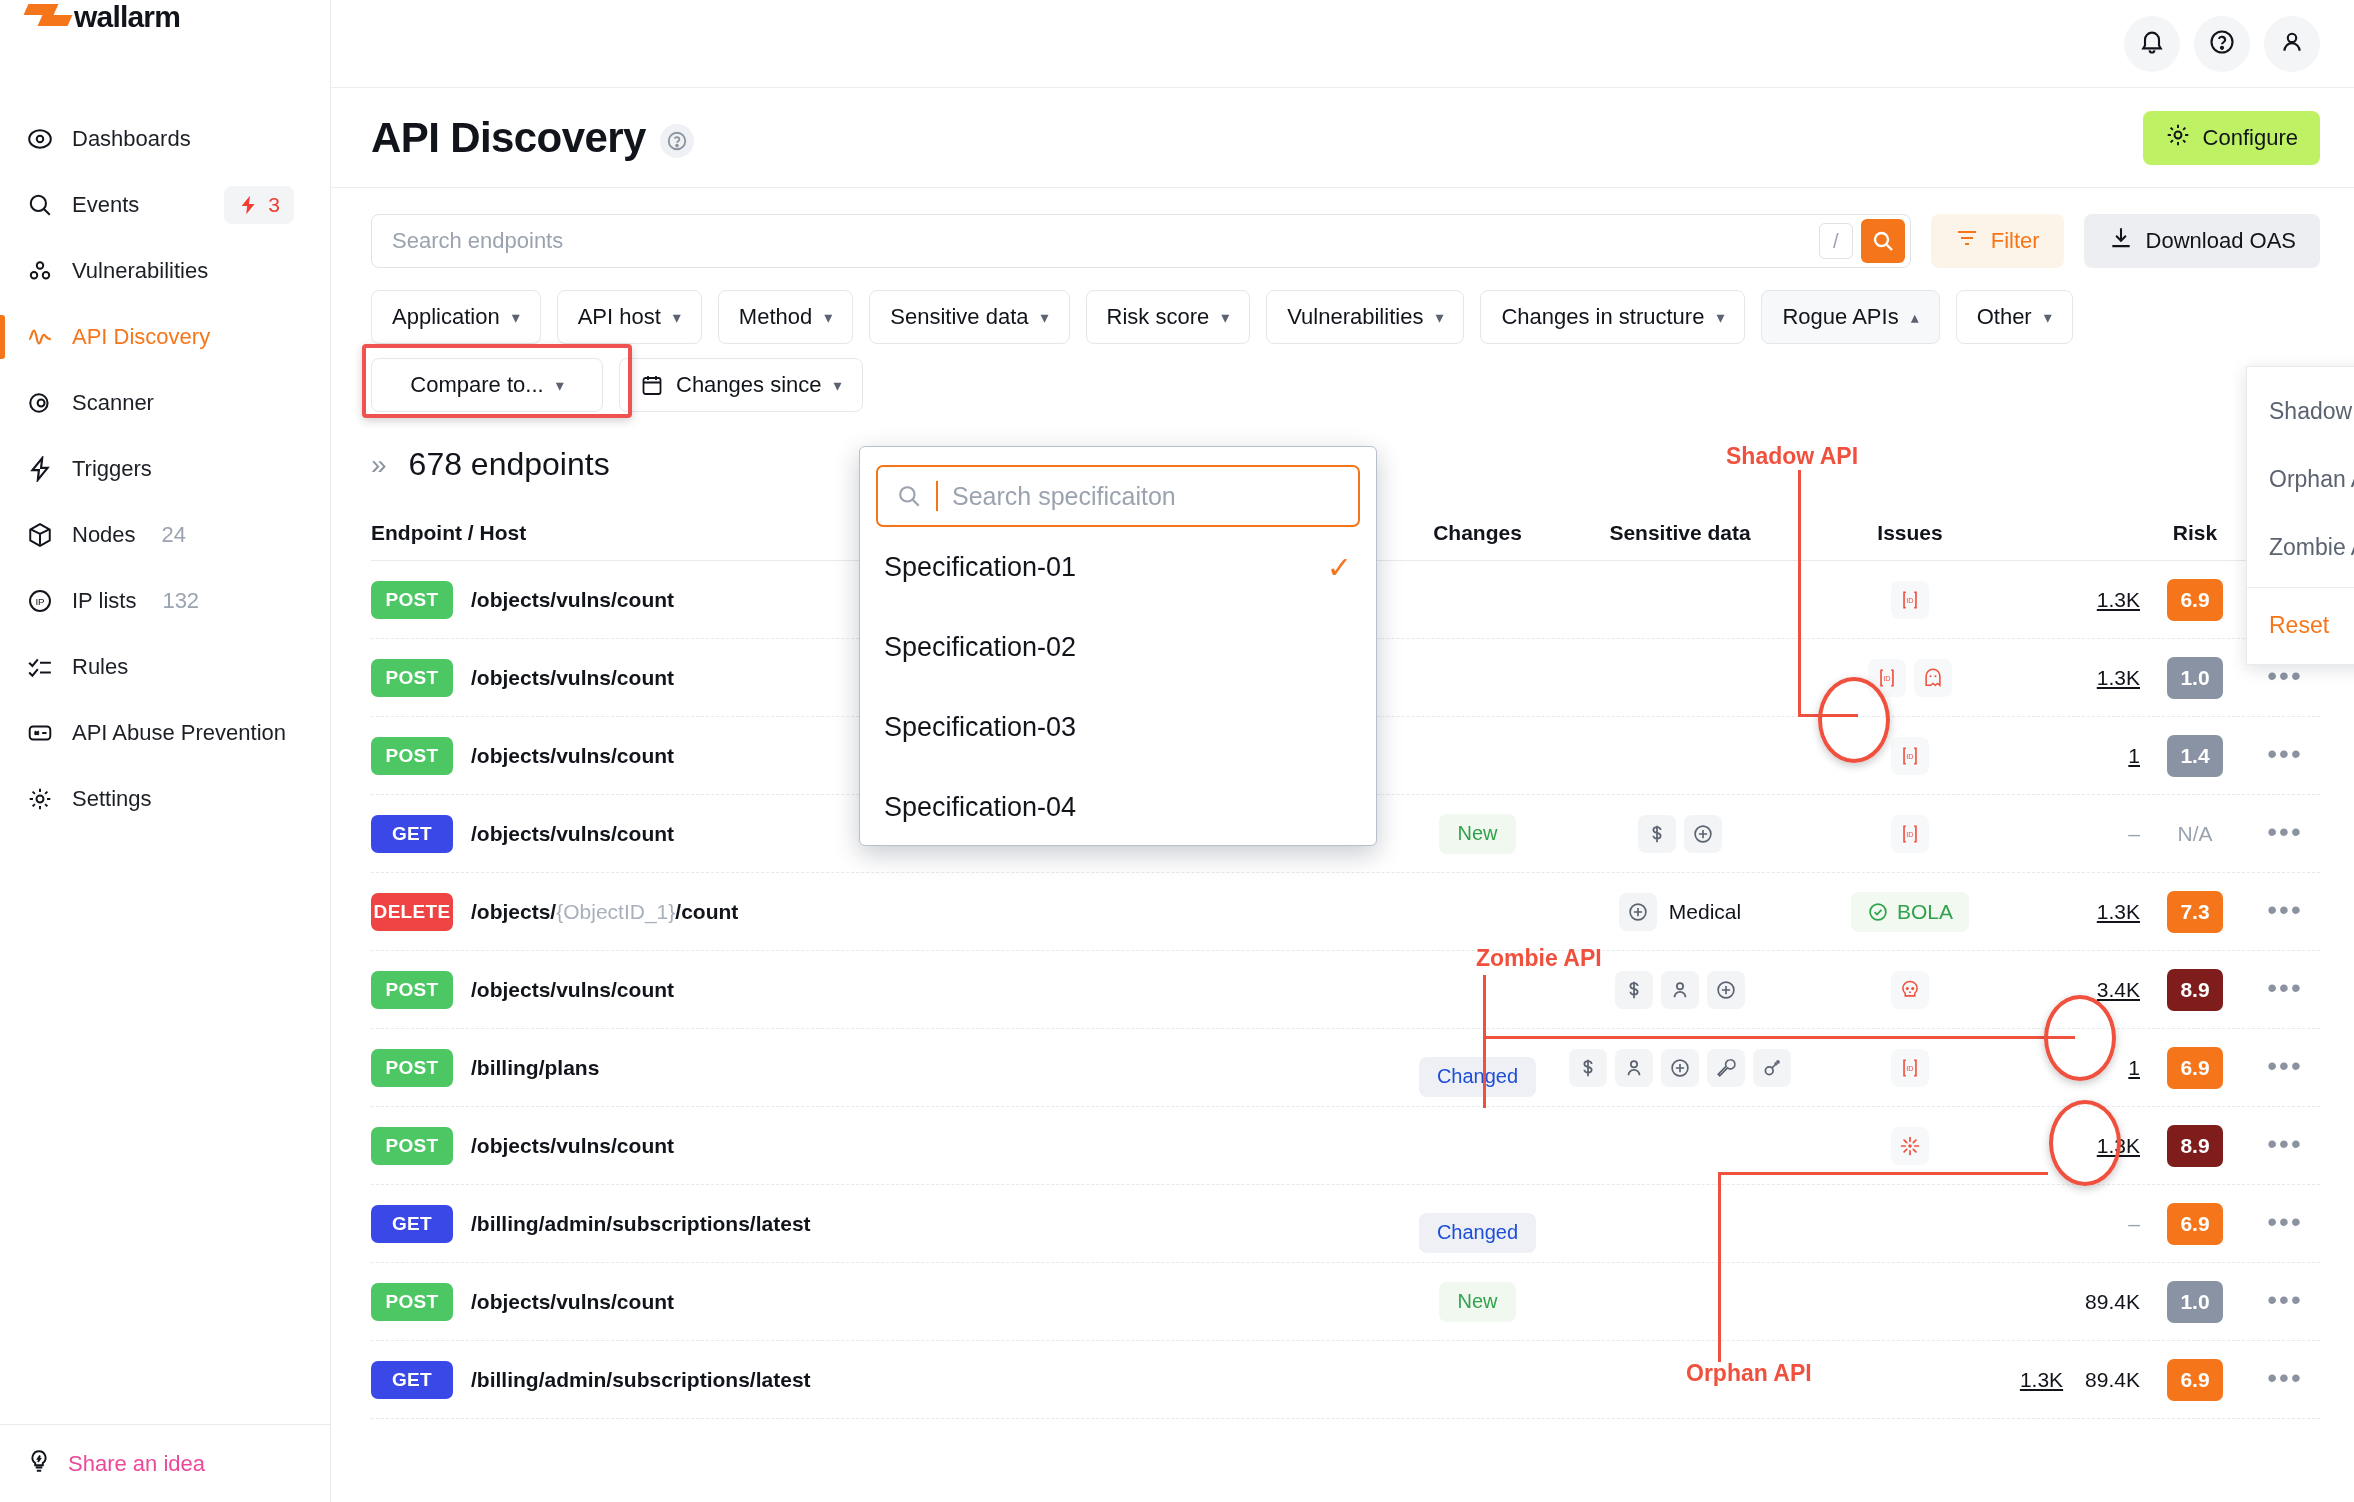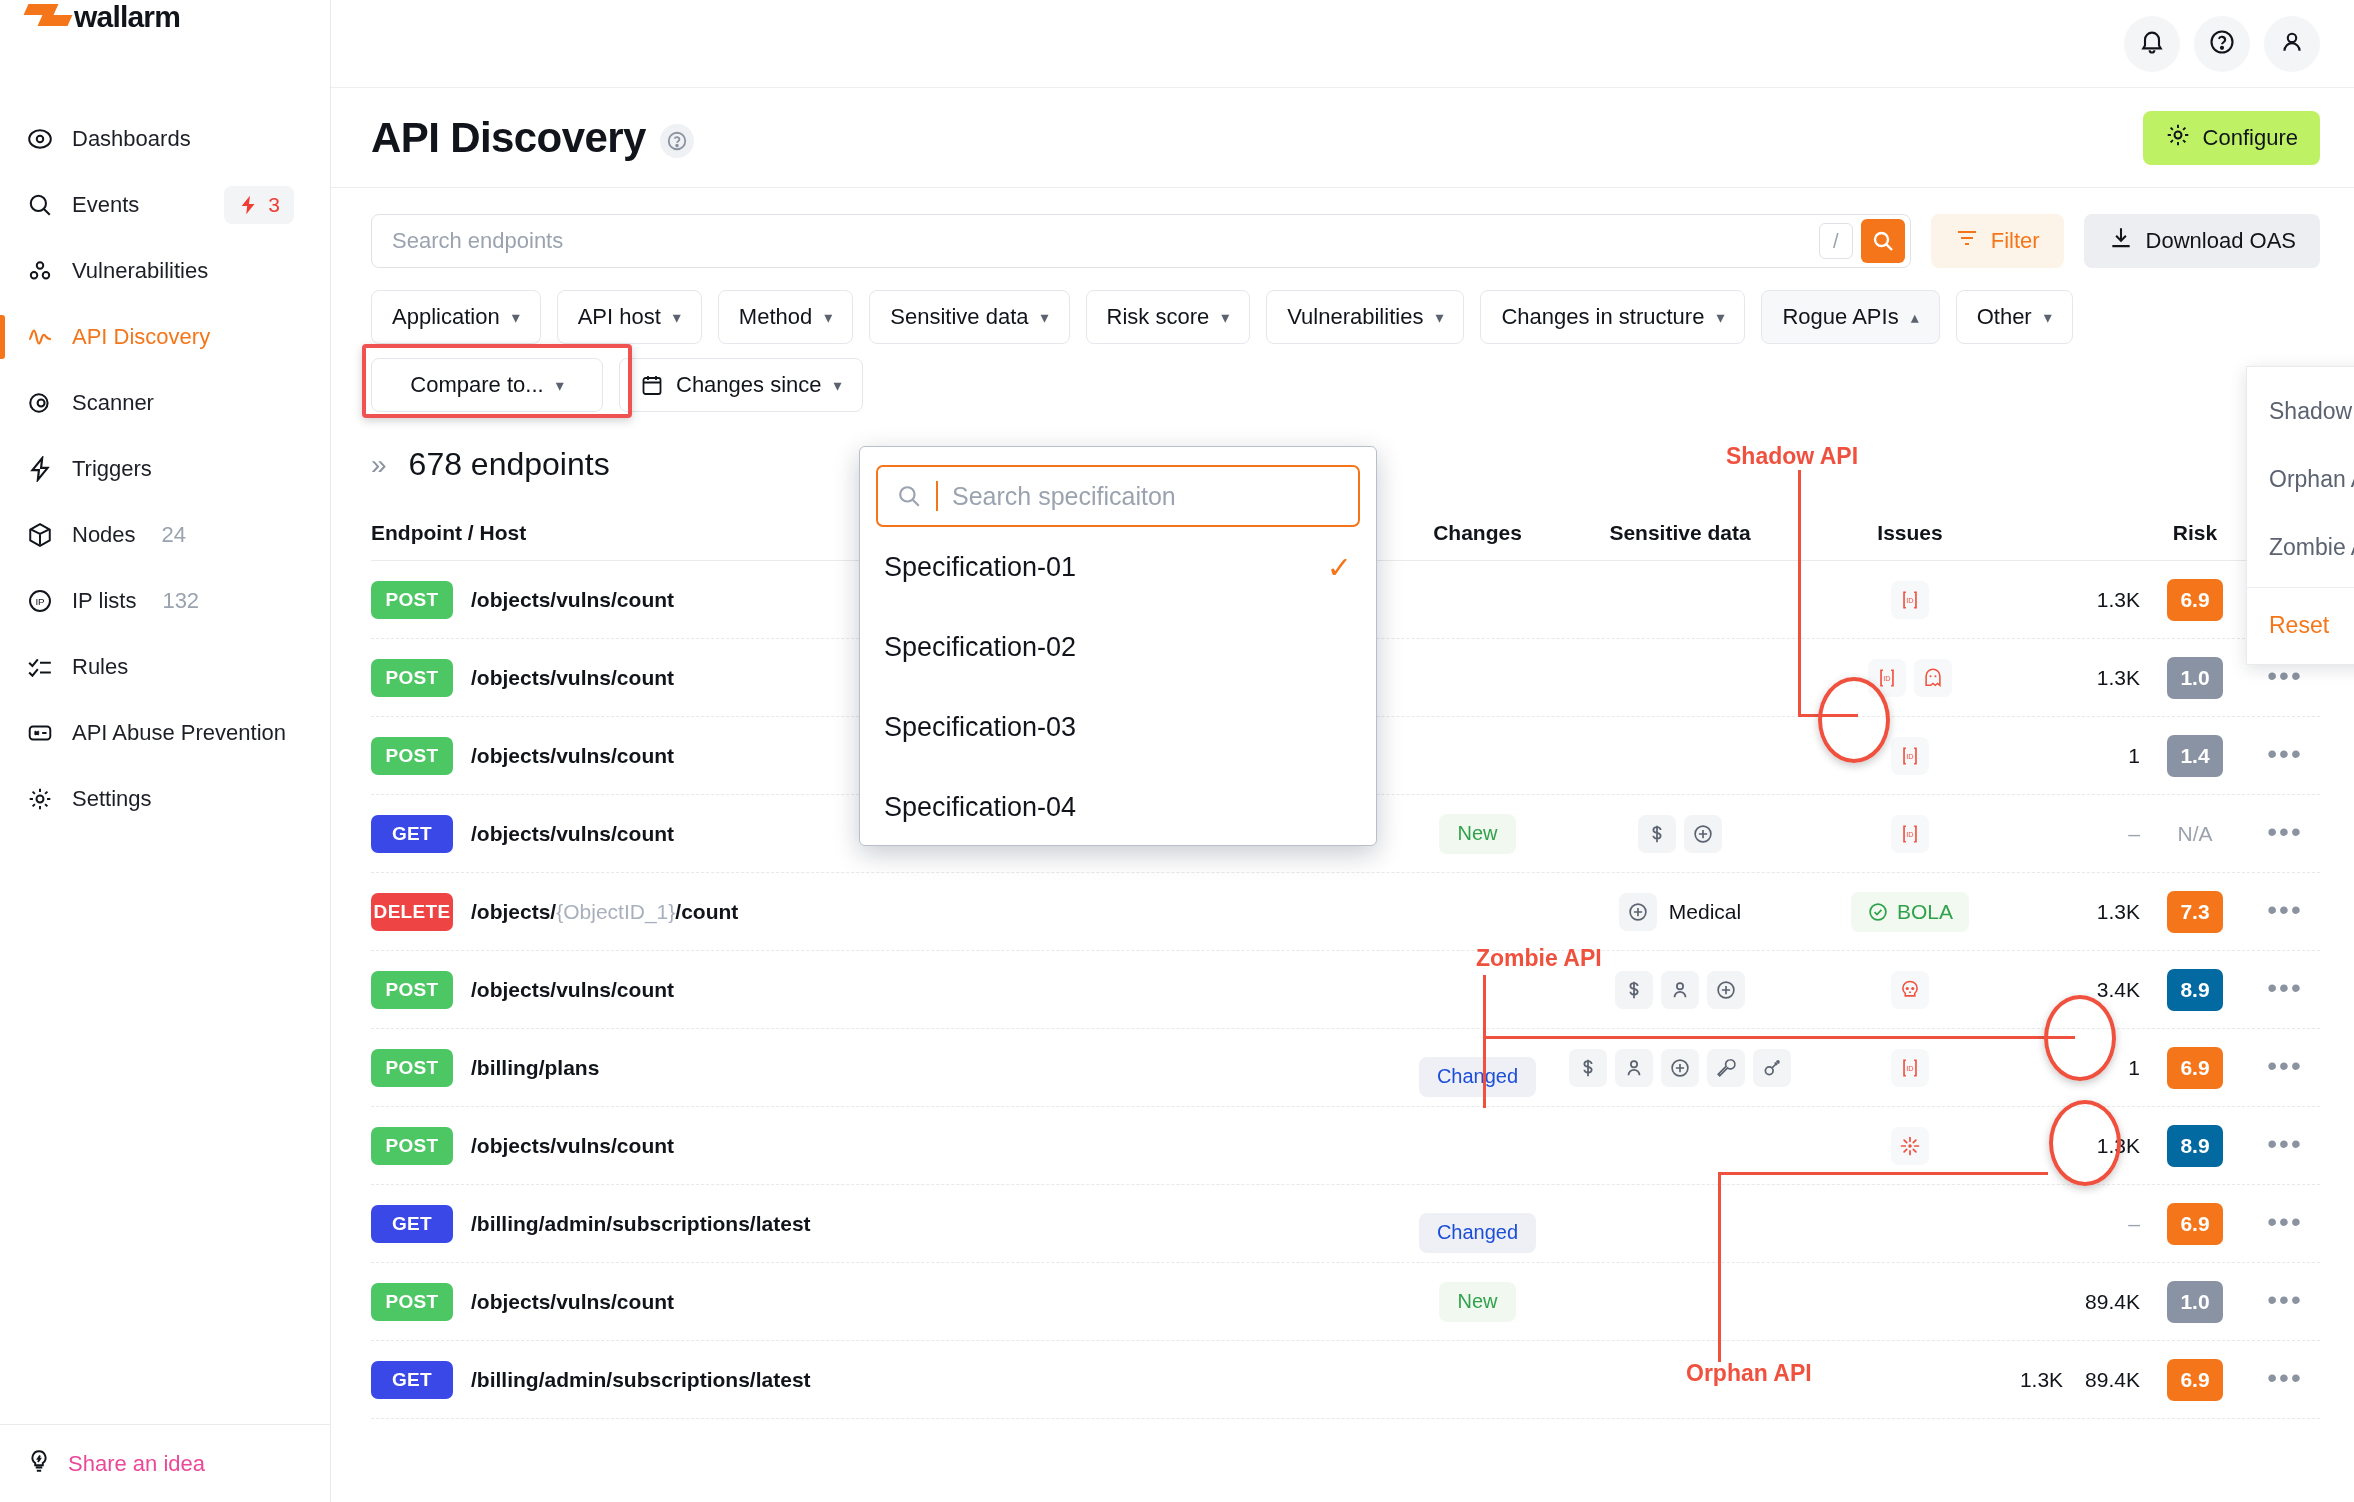--- a/index.html
+++ b/index.html
@@ -190,7 +190,7 @@
   }
   .bola svg { width: 22px; height: 22px; }
 
-  .hits-link { color: #11141a; font-size: 21px; cursor: pointer; }
+  .hits-link { text-decoration: underline; color: #11141a; font-size: 21px; cursor: pointer; }
   .hits-dash { color: #9aa3af; font-size: 21px; }
   .hits-plain { color: #11141a; font-size: 21px; }
 

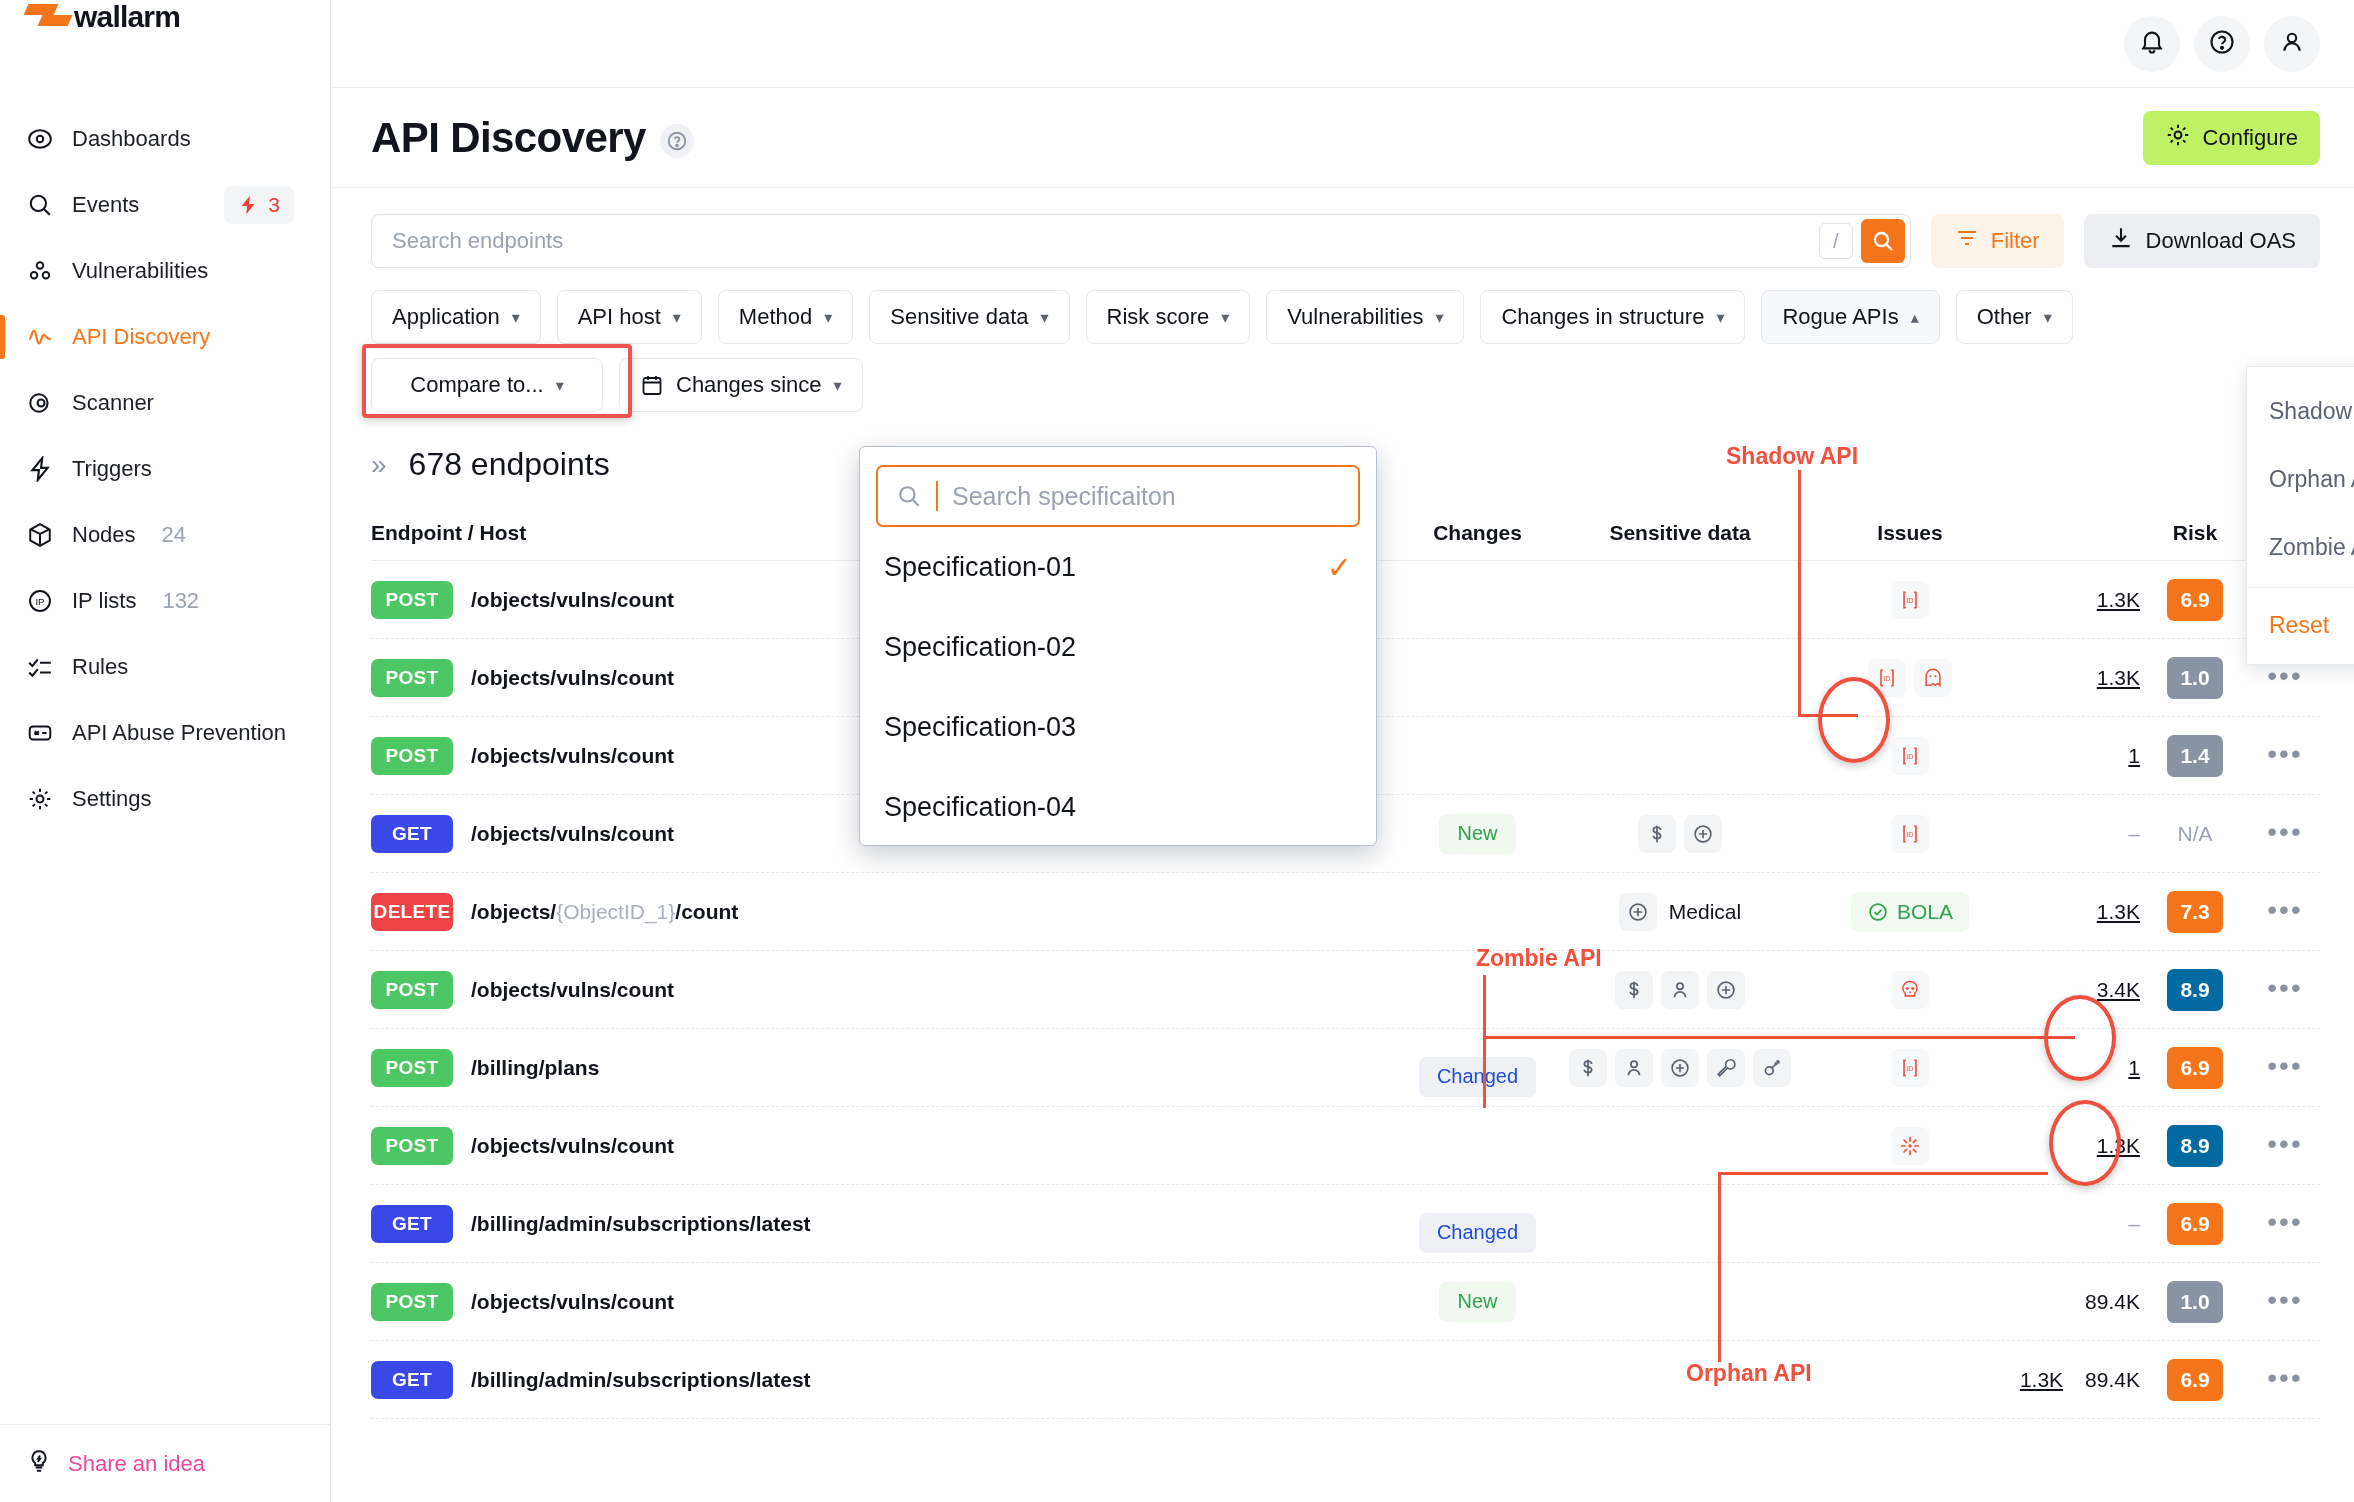--- a/index.html
+++ b/index.html
@@ -198,7 +198,7 @@
     display: inline-flex; align-items: center; justify-content: center;
     width: 56px; height: 42px; border-radius: 7px; color: #fff; font-size: 21px; font-weight: 700;
   }
-  .risk-high { background: #0369a1; text-align: center; }
+  .risk-high { background: #7f1d1d; text-align: center; }
   .risk-med  { background: #f5761a; }
   .risk-low  { background: #8a93a3; }
   .risk-na   { color: #9aa3af; font-size: 21px; }

